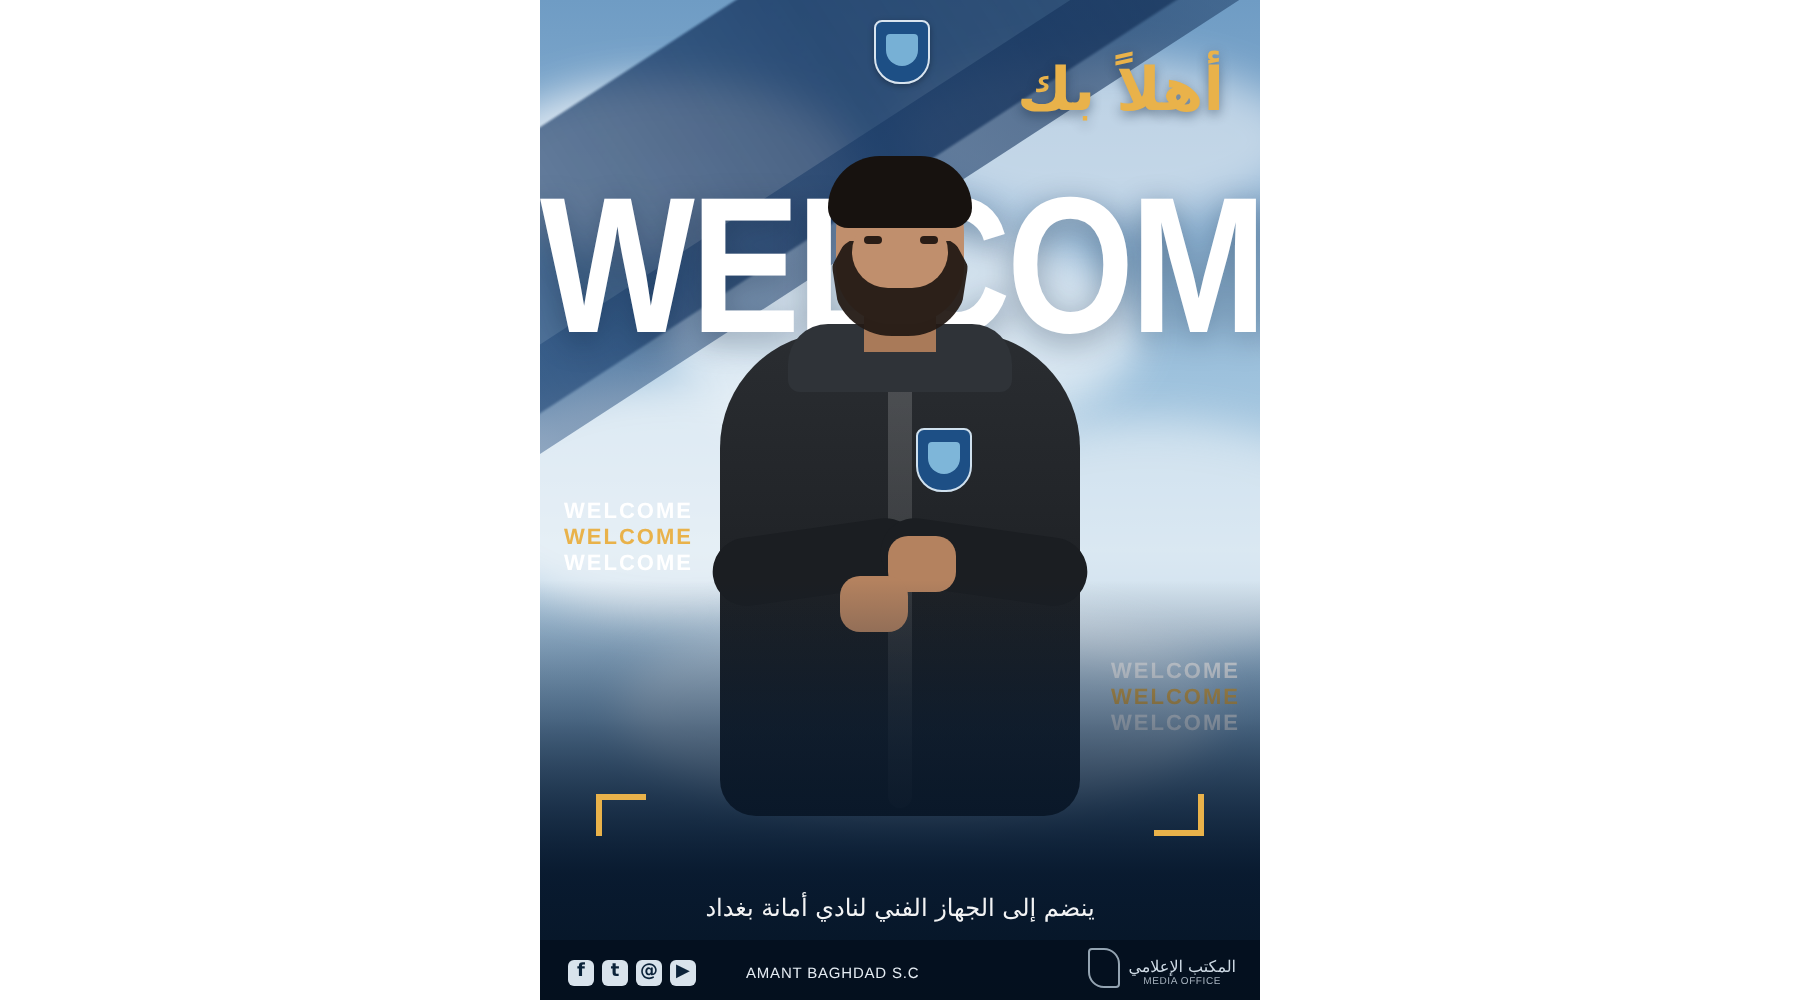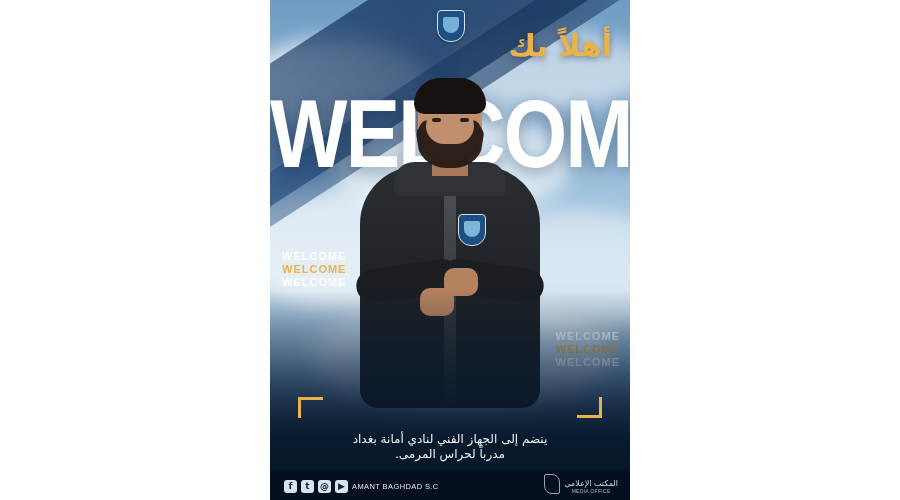--- a/index.html
+++ b/index.html
@@ -428,7 +428,6 @@
 
     <div class="desc-ar">
       <div>ينضم إلى الجهاز الفني لنادي أمانة بغداد</div>
-      <div>مدرباً لحراس المرمى.</div>
     </div>
 
     <div class="footer">

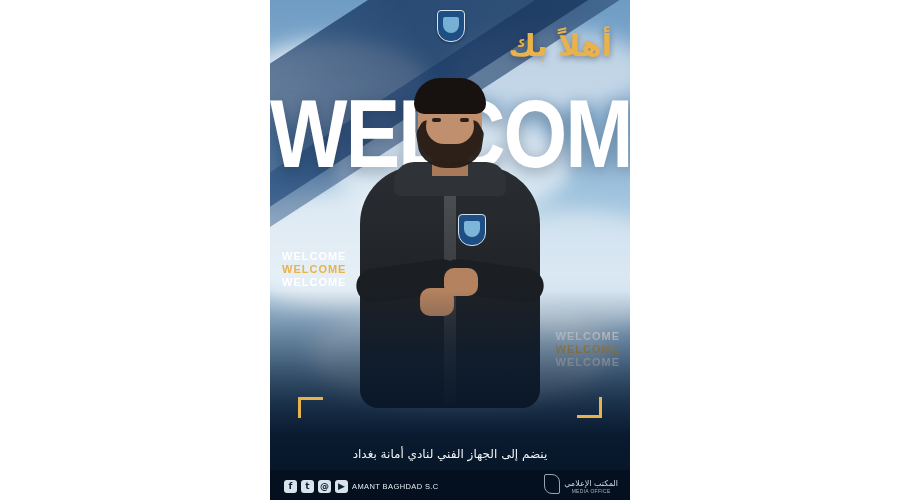--- a/index.html
+++ b/index.html
@@ -327,7 +327,7 @@
     font-family: "DejaVu Sans", sans-serif;
   }
   .handle {
-    margin-left: 0;
+    margin-left: 21px;
     color: #e5ecf3;
     font-size: 7.5px;
     letter-spacing: .4px;

